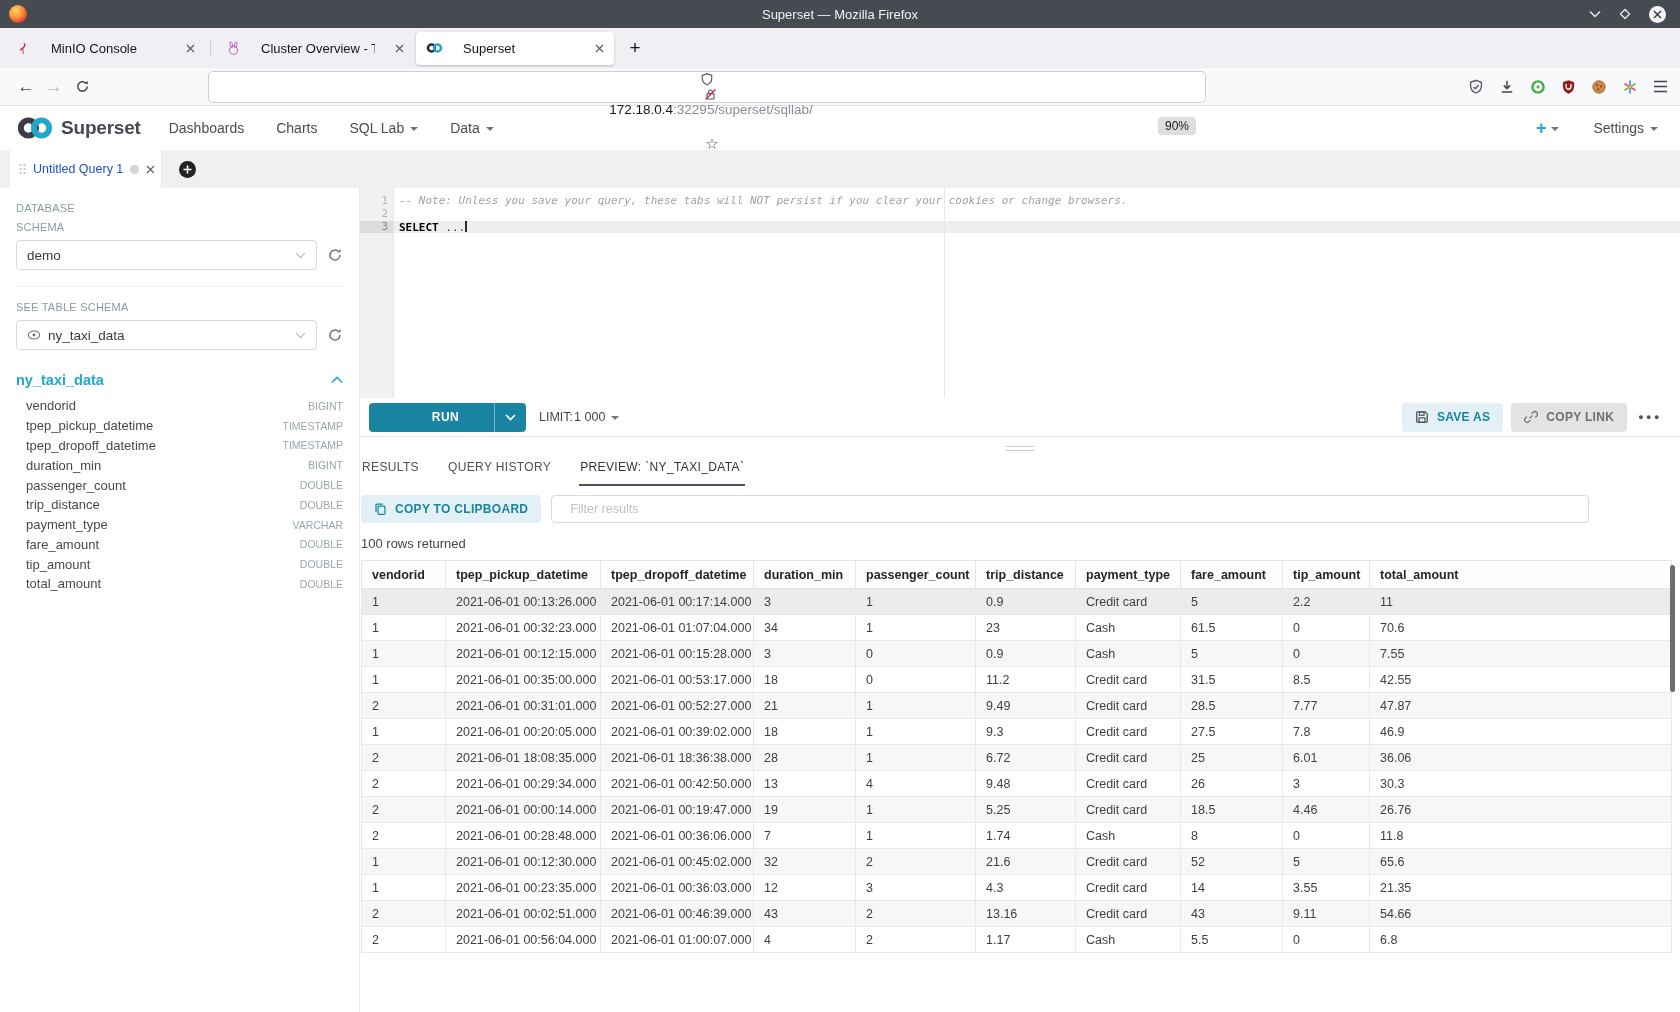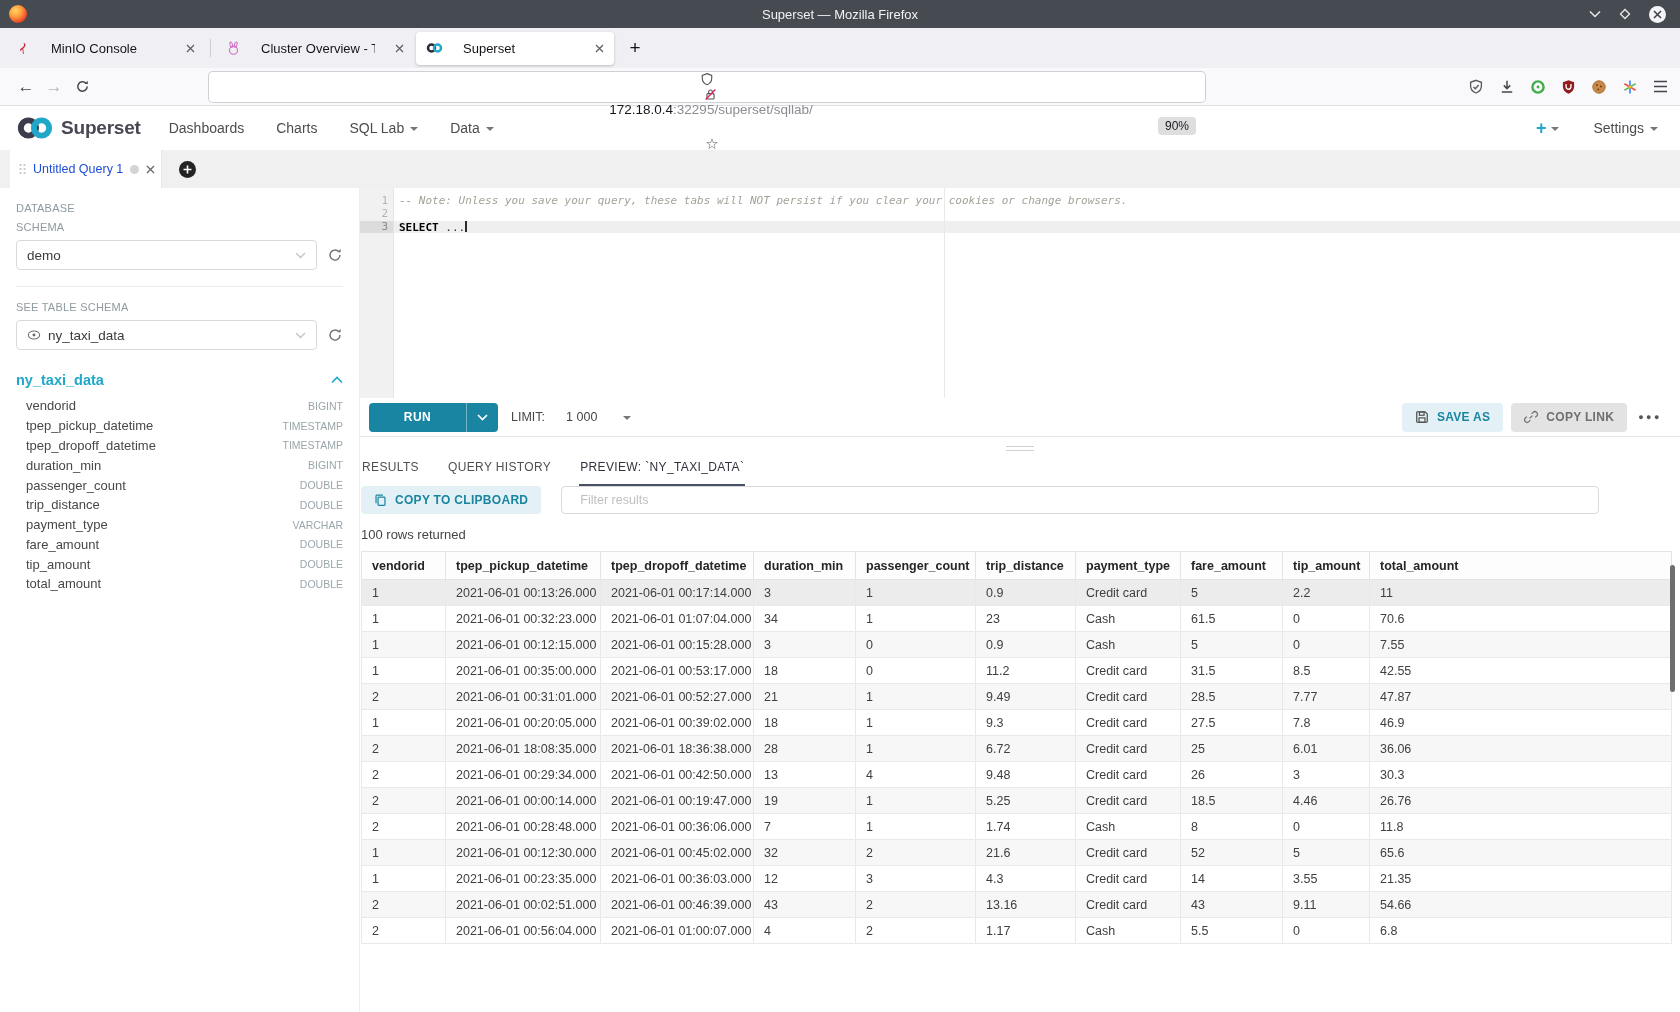--- a/index.html
+++ b/index.html
@@ -98,7 +98,7 @@
   
   .runbar { height:39px; display:flex; align-items:center; padding:0 9px; border-bottom:1px solid #e4e4e4; background:#fff; }
   .run-btn { display:flex; height:29px; border-radius:4px; overflow:hidden; background:#1a85a2;
-             color:#fff; font-size:12px; font-weight:bold; letter-spacing:.5px; }
+             color:#fff; font-size:12px; font-weight:bold; letter-spacing:.5px;padding-left:28px; }
   .run-main { width:98px; display:flex; align-items:center; justify-content:center; border-right:1px solid rgba(255,255,255,.4); }
   .run-caret { width:31px; display:flex; align-items:center; justify-content:center; }
   .limit { margin-left:13px; display:flex; align-items:center; gap:21px; font-size:12.5px; color:#474747; }

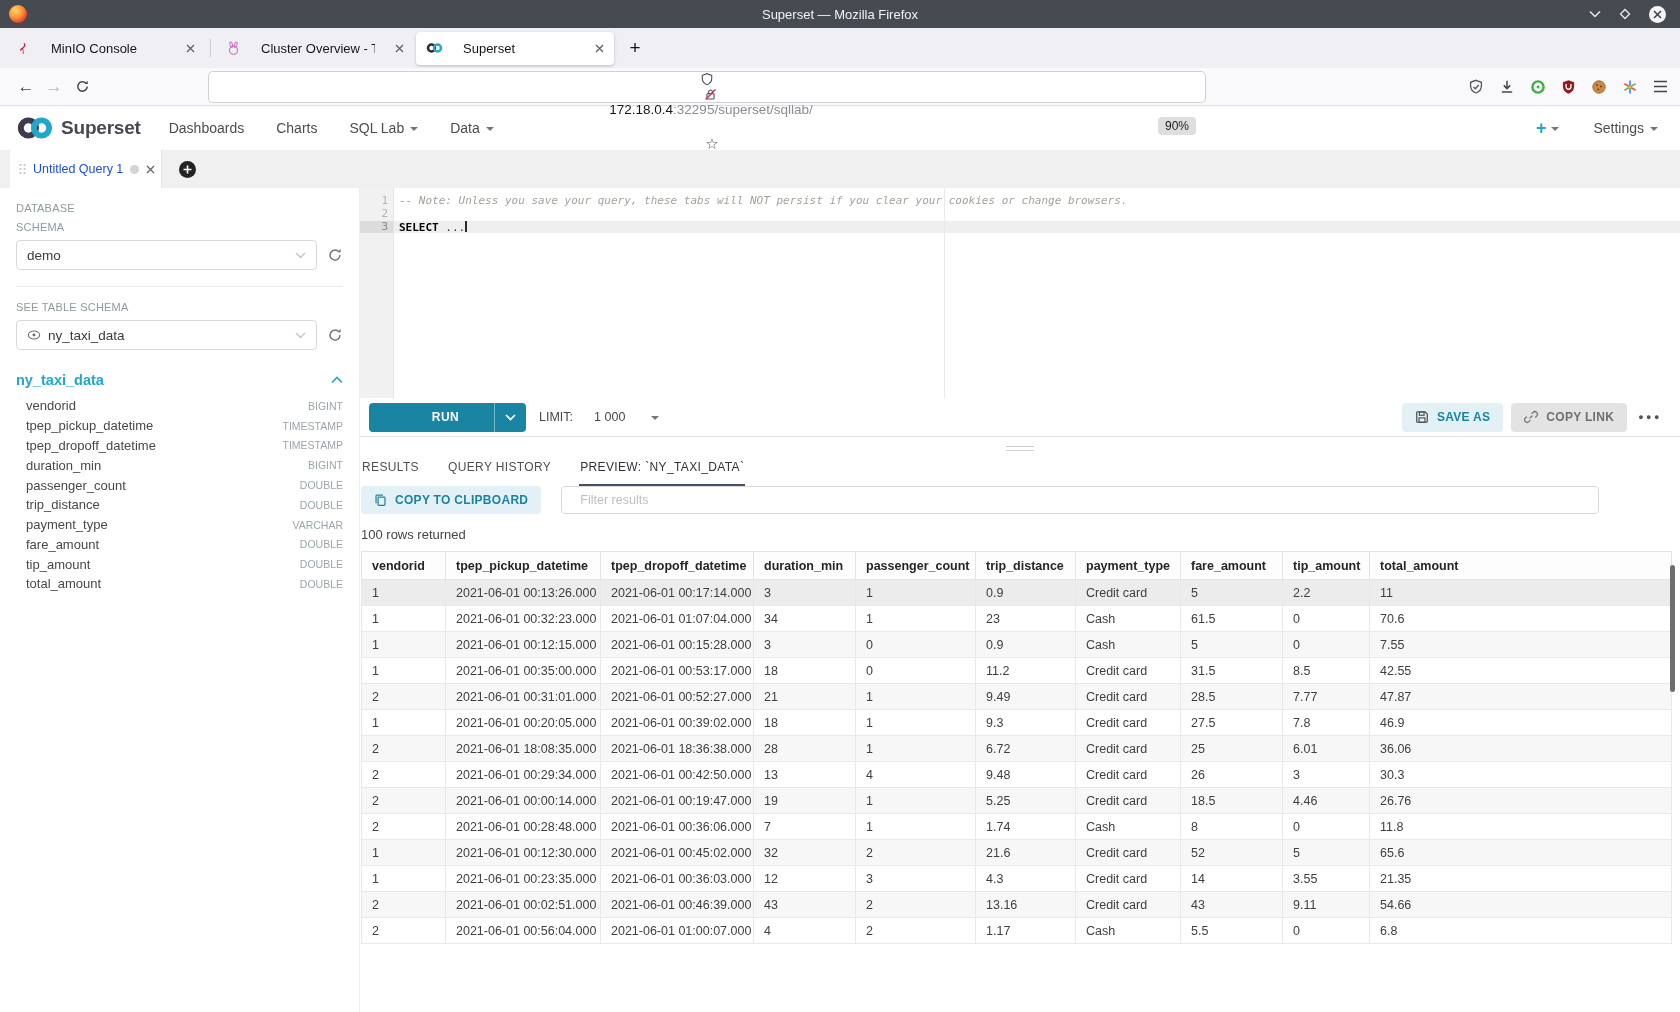--- a/index.html
+++ b/index.html
@@ -101,7 +101,7 @@
              color:#fff; font-size:12px; font-weight:bold; letter-spacing:.5px;padding-left:28px; }
   .run-main { width:98px; display:flex; align-items:center; justify-content:center; border-right:1px solid rgba(255,255,255,.4); }
   .run-caret { width:31px; display:flex; align-items:center; justify-content:center; }
-  .limit { margin-left:13px; display:flex; align-items:center; gap:21px; font-size:12.5px; color:#474747; }
+  .limit { margin-left:13px; display:flex; align-items:center; gap:1px; font-size:12.5px; color:#474747; }
   .pill-btn { height:29px; display:flex; align-items:center; gap:8px; padding:0 13px; border-radius:4px;
               font-size:12px; font-weight:bold; letter-spacing:.3px; }
   .saveas { margin-left:auto; background:#e3f1f6; color:#1985a0; }

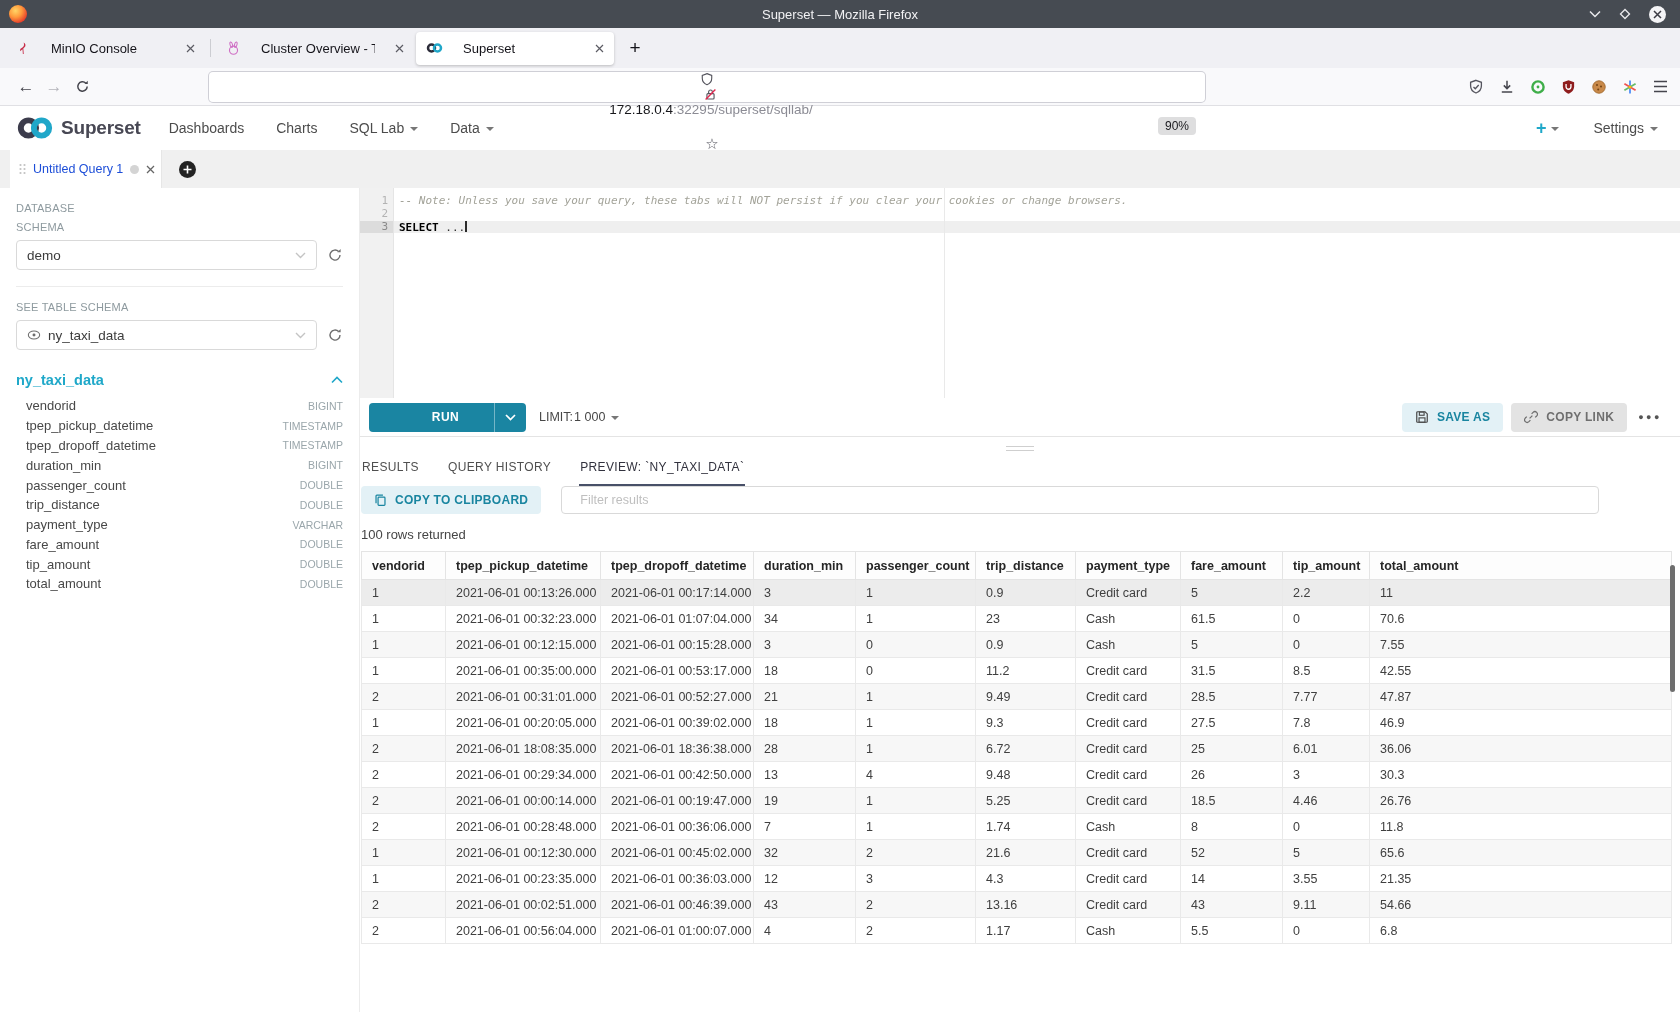--- a/index.html
+++ b/index.html
@@ -115,7 +115,7 @@
   .south-tabs { display:flex; gap:27px; padding-top:23px; font-size:12px; color:#4f4f4f; letter-spacing:.03em; }
   .s-tab { padding:0 1px 10px; }
   .s-tab.active { color:#32323e; border-bottom:2px solid #485068; }
-  .south-toolbar { display:flex; align-items:center; gap:20px; }
+  .south-toolbar { display:flex; align-items:center; gap:10px; margin-top:9px; }
   .copy-clip { background:#e3f1f6; color:#1985a0; height:28px; }
   .filter-input { width:1038px; height:28px; border:1px solid #d9d9d9; border-radius:4px; padding:0 18px;
                   font-size:12.5px; color:#333; font-family:"Liberation Sans",sans-serif; outline:none; }

